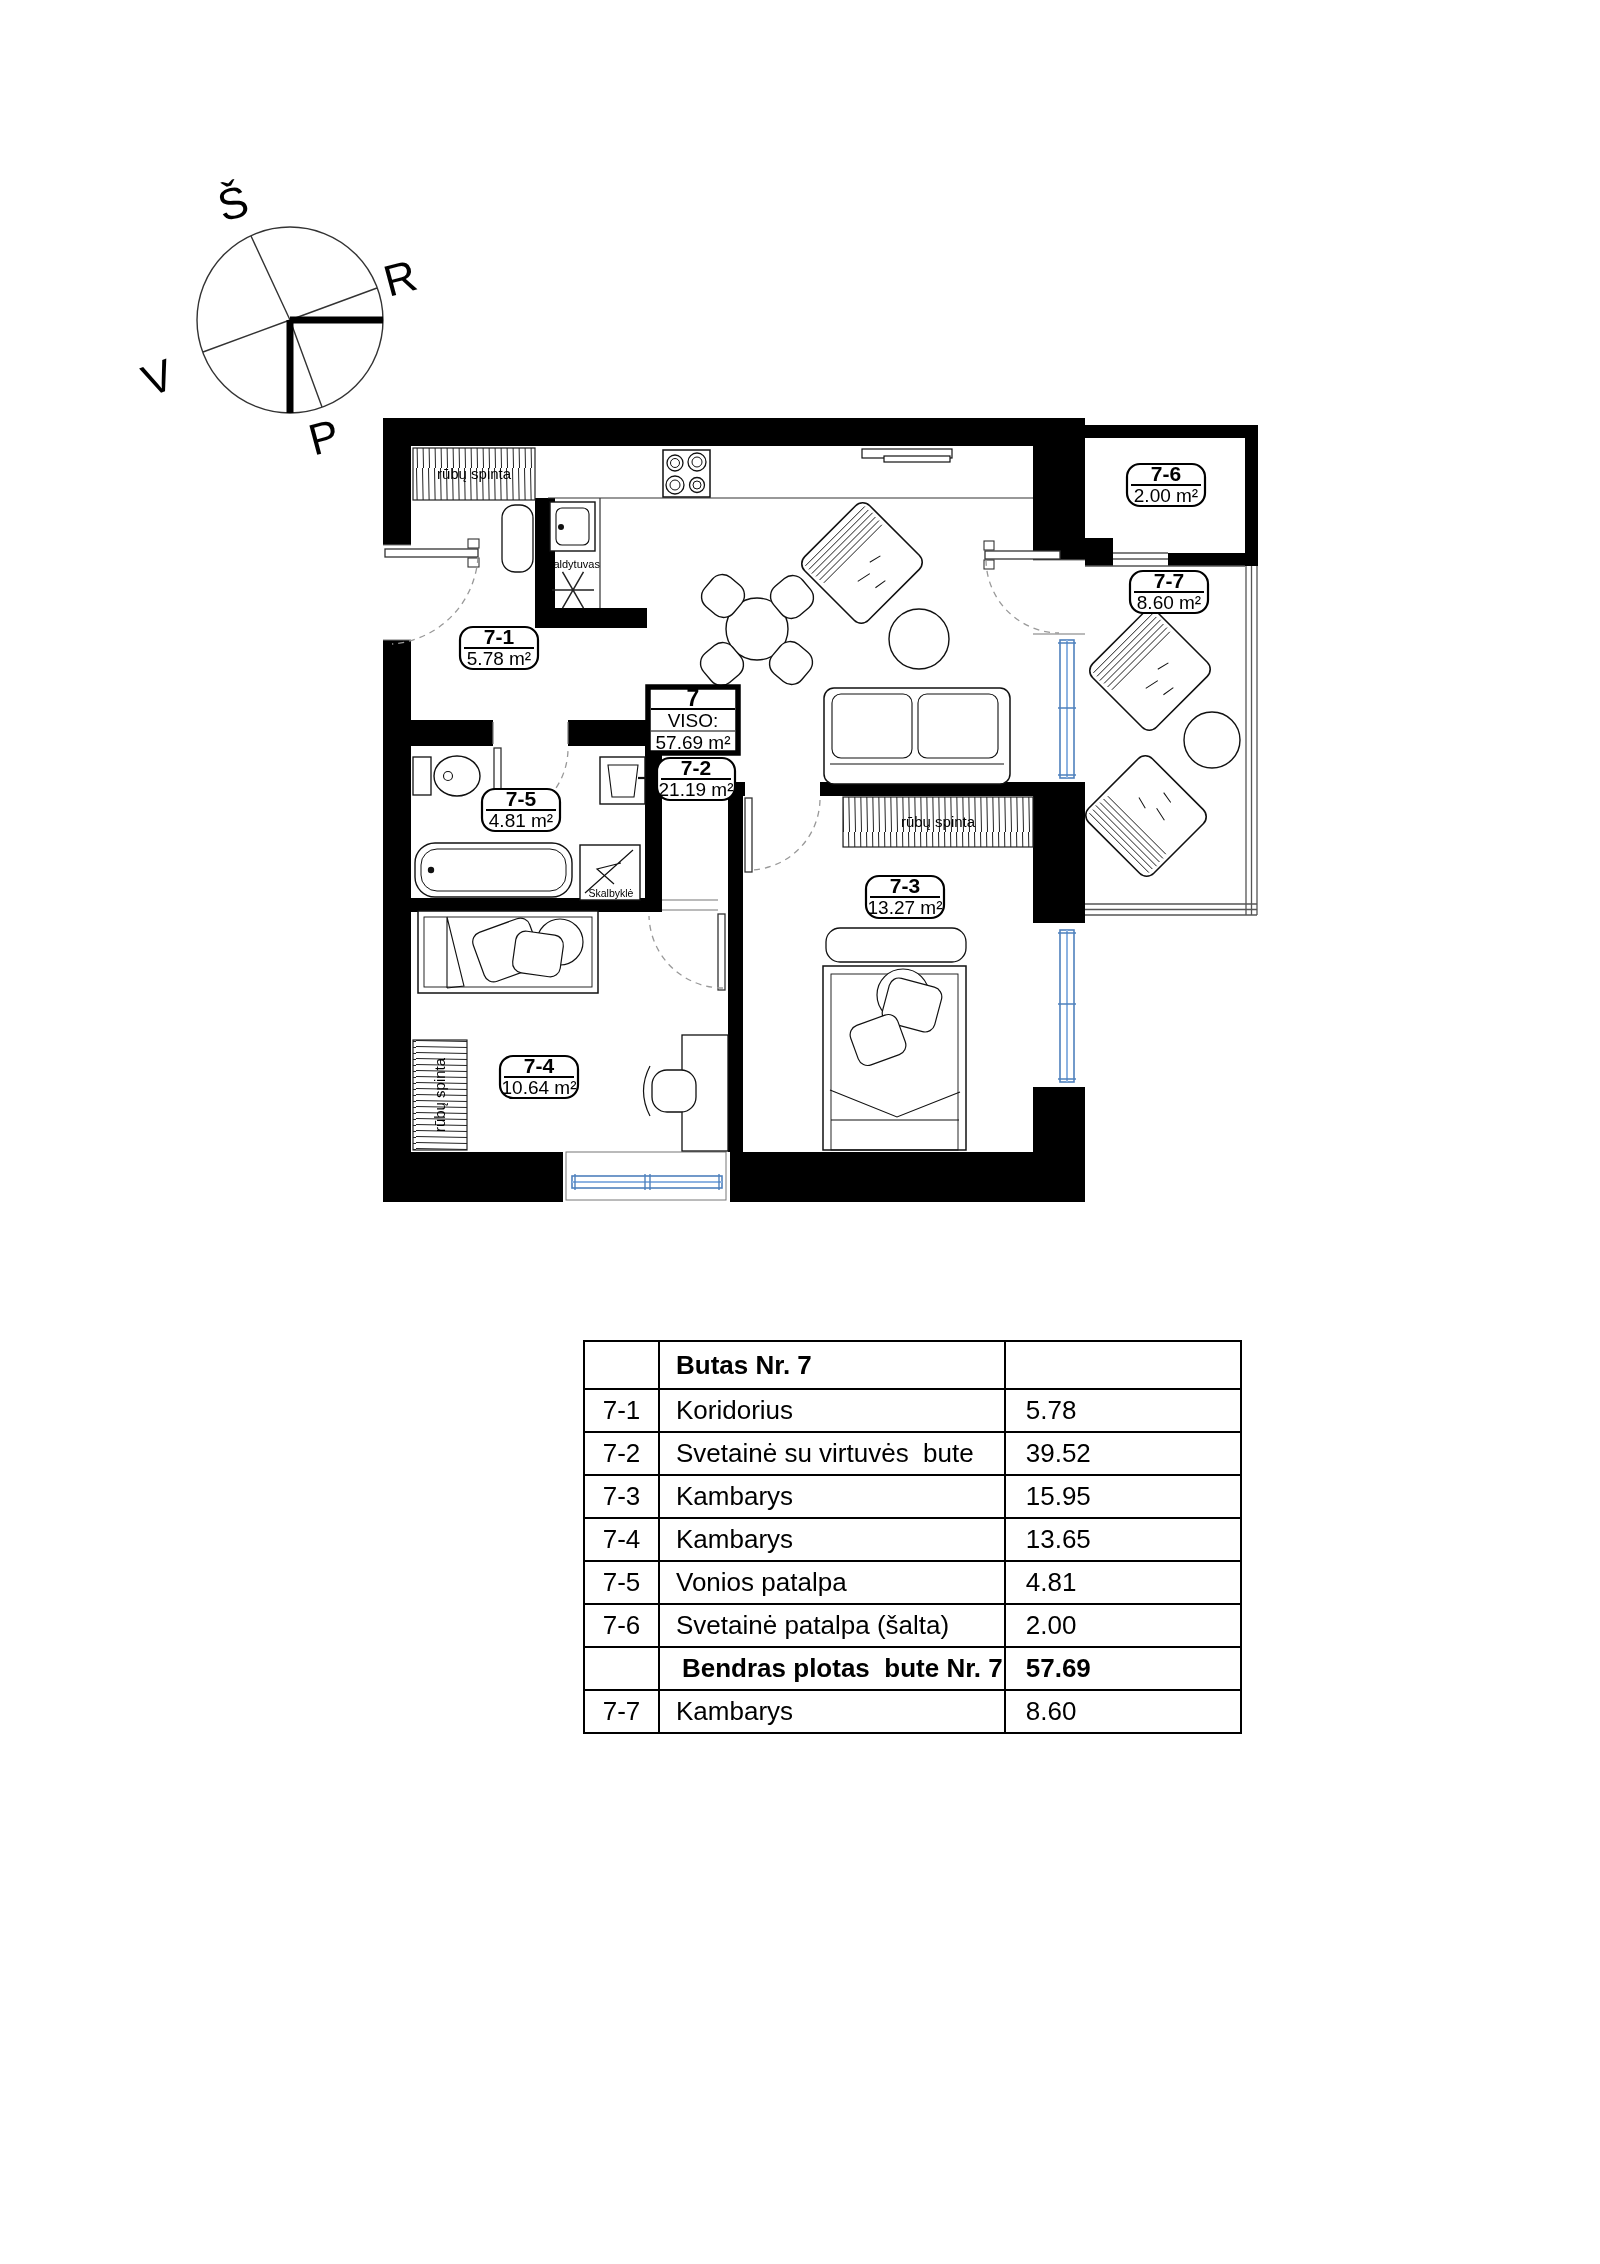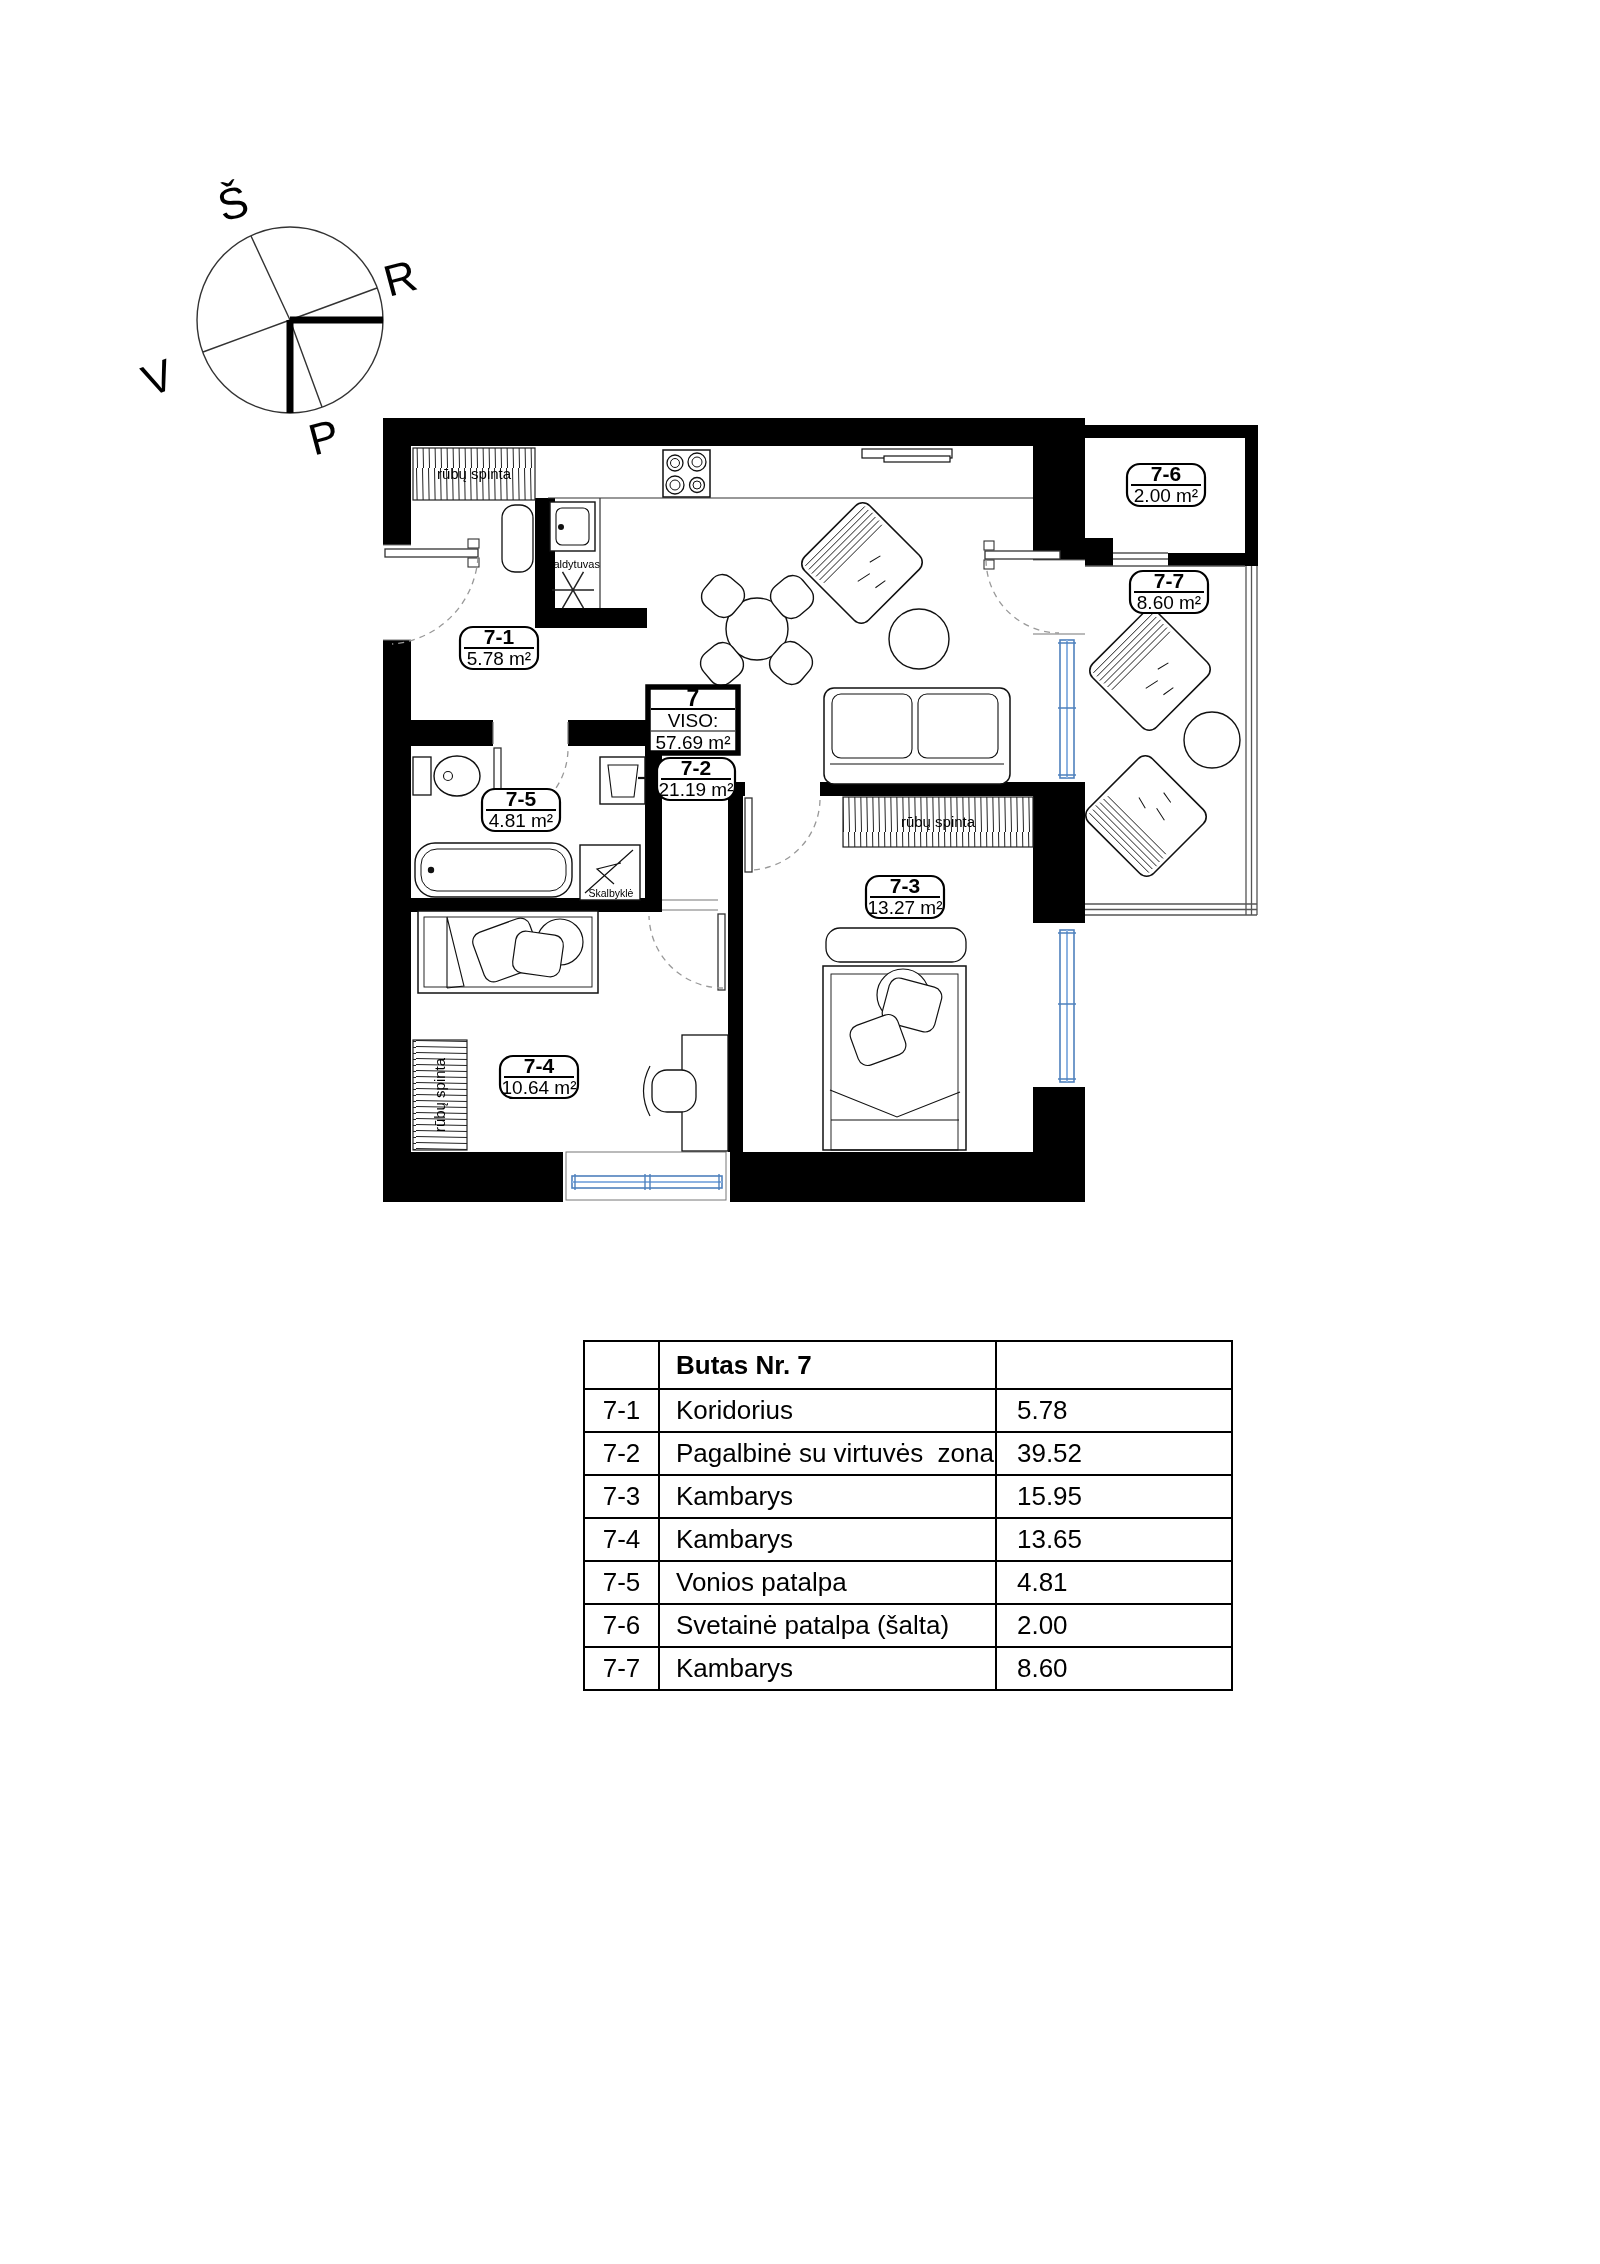--- a/index.html
+++ b/index.html
@@ -331,7 +331,7 @@
     </tr>
     <tr>
       <td class="c1">7-2</td>
-      <td class="c2">Pagalbinė su virtuvės  zona</td>
+      <td class="c2">Svetainė su virtuvės  bute</td>
       <td class="c3">39.52</td>
     </tr>
     <tr>

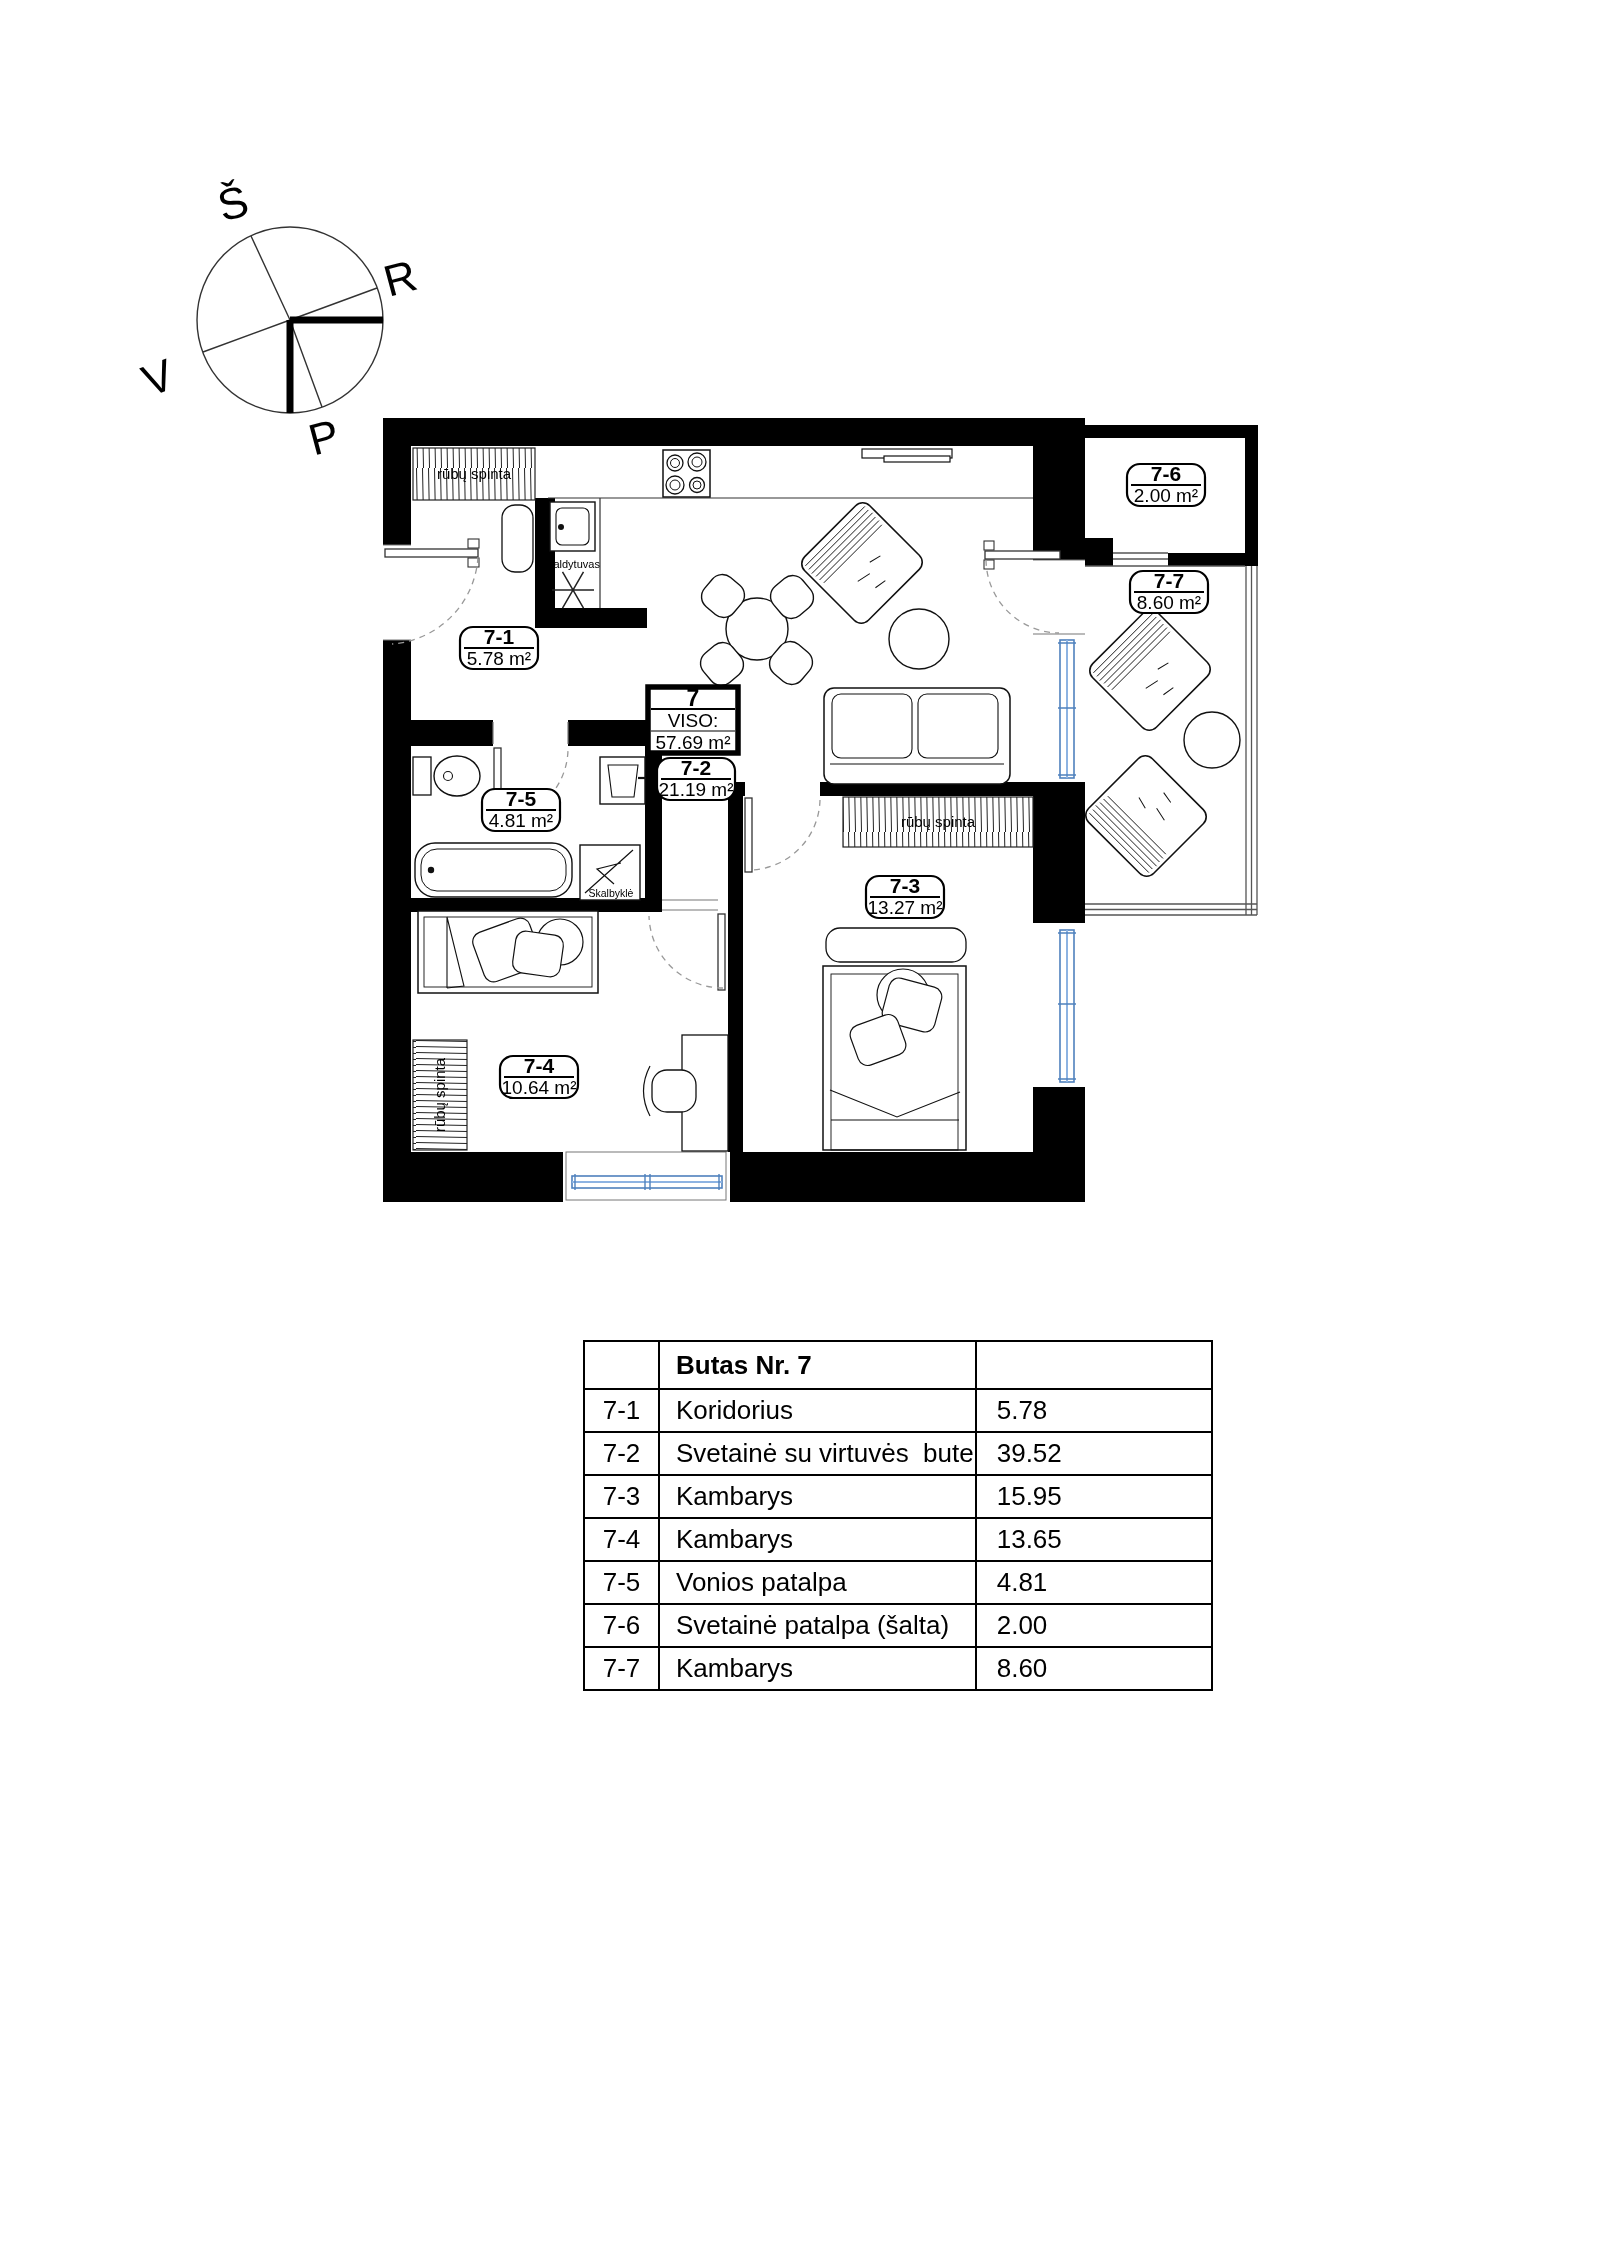--- a/index.html
+++ b/index.html
@@ -355,6 +355,11 @@
       <td class="c3">2.00</td>
     </tr>
     <tr>
+      <td class="c1"></td>
+      <td class="c2 bold total-name">Bendras plotas  bute Nr. 7</td>
+      <td class="c3 bold">57.69</td>
+    </tr>
+    <tr>
       <td class="c1">7-7</td>
       <td class="c2">Kambarys</td>
       <td class="c3">8.60</td>

